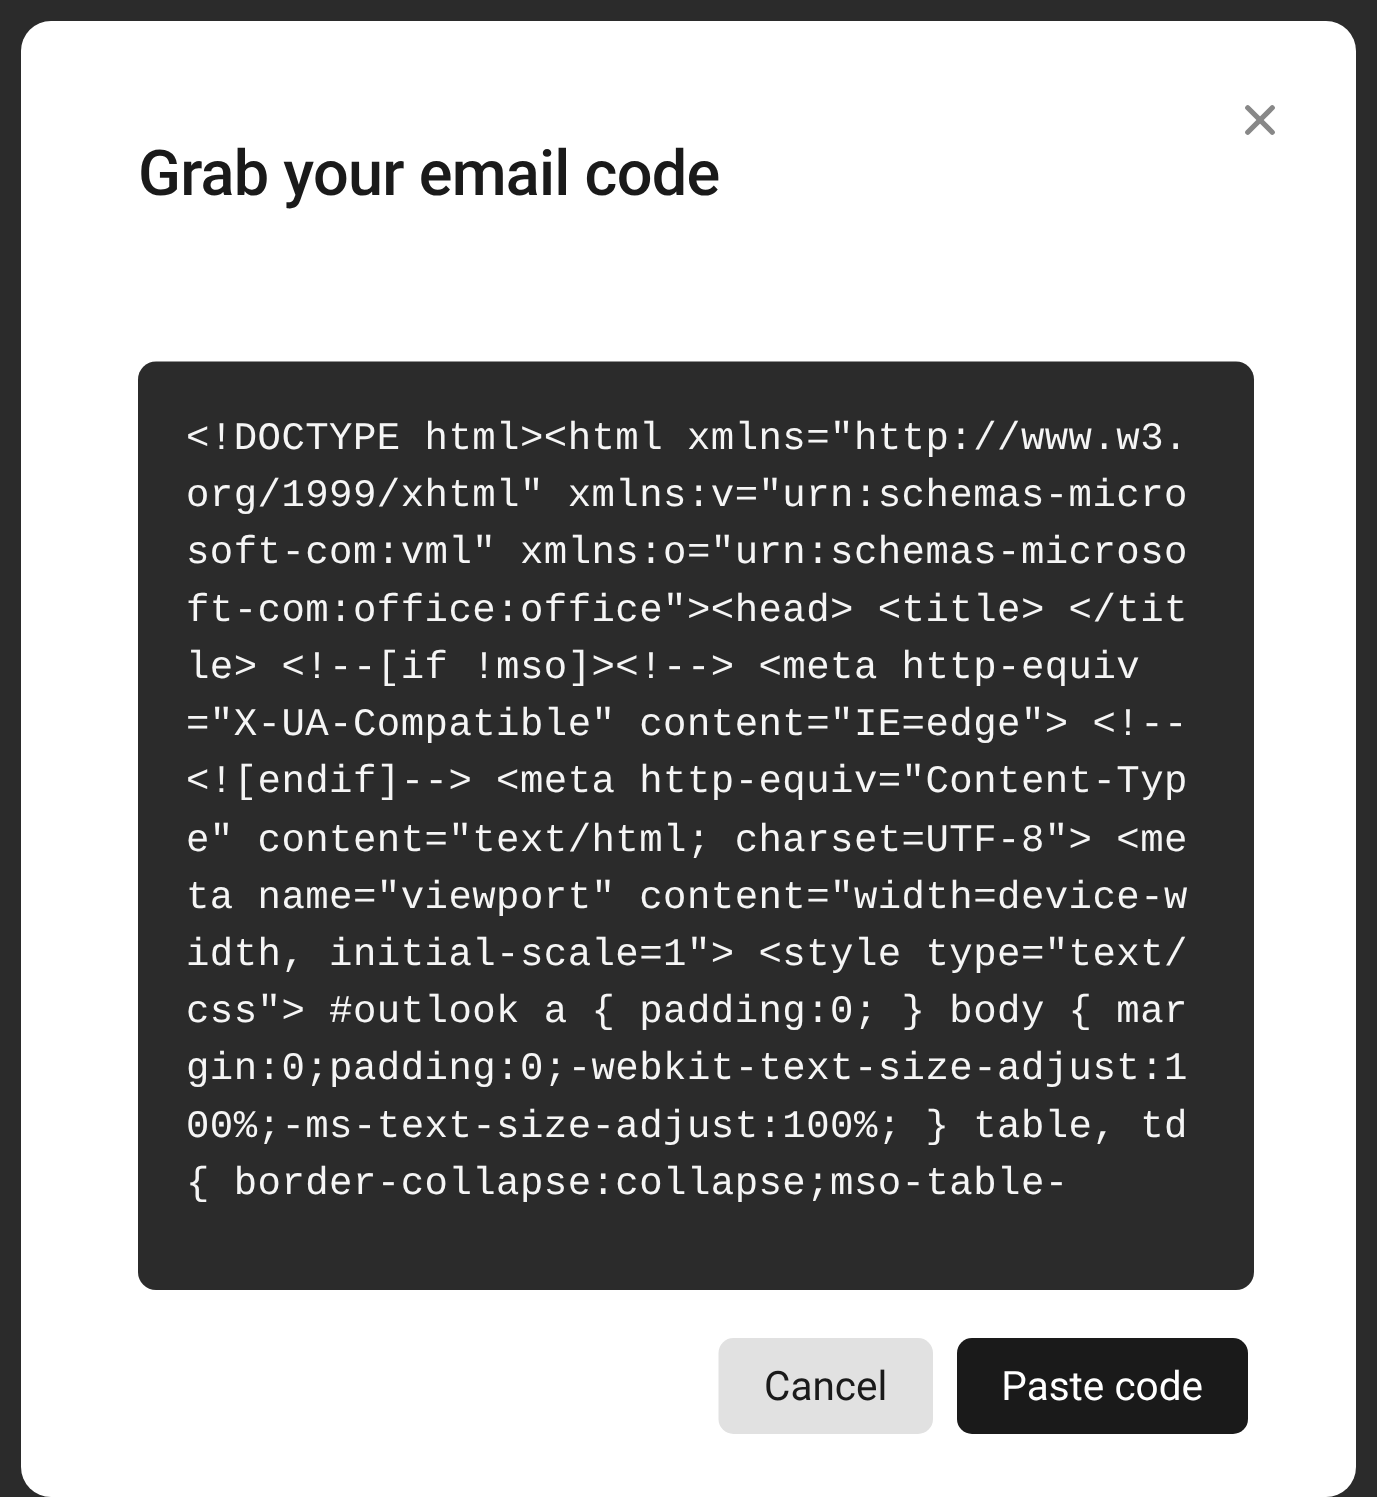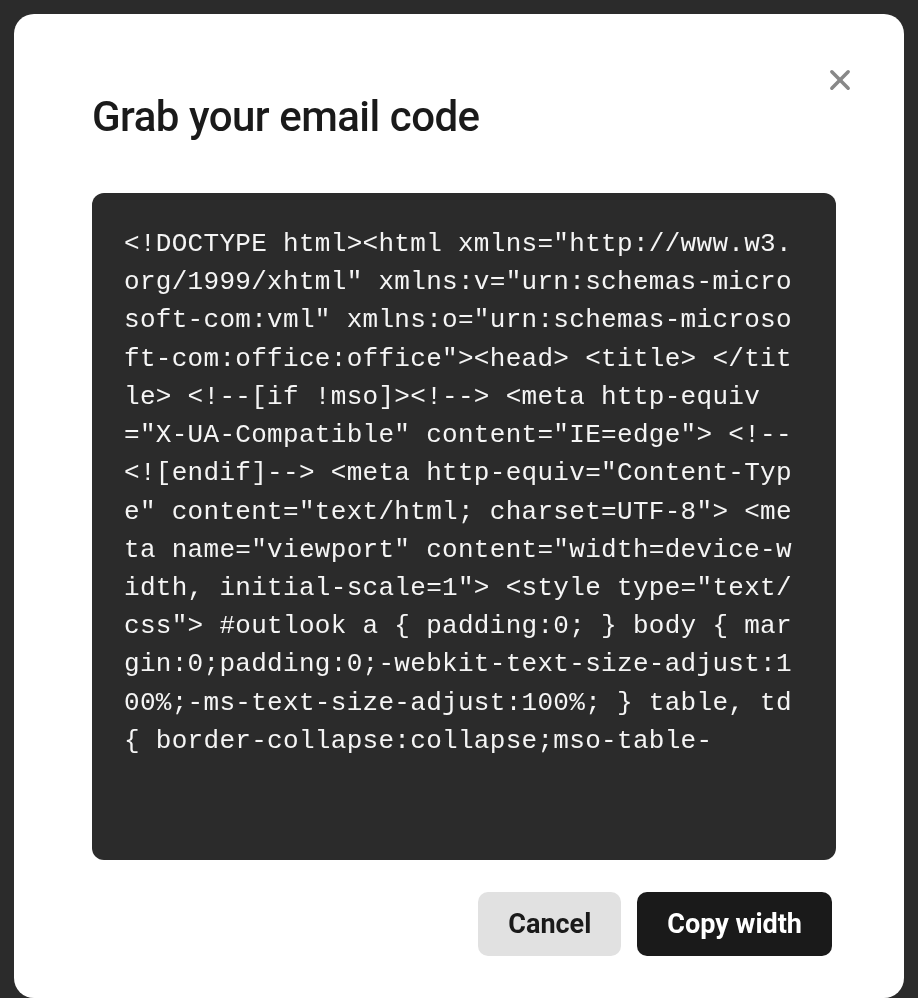--- a/index.html
+++ b/index.html
@@ -60,6 +60,7 @@
       display: flex;
       flex-direction: column;
       overflow: hidden;
+      gap: 48px;
     }
     
     .modal-title {

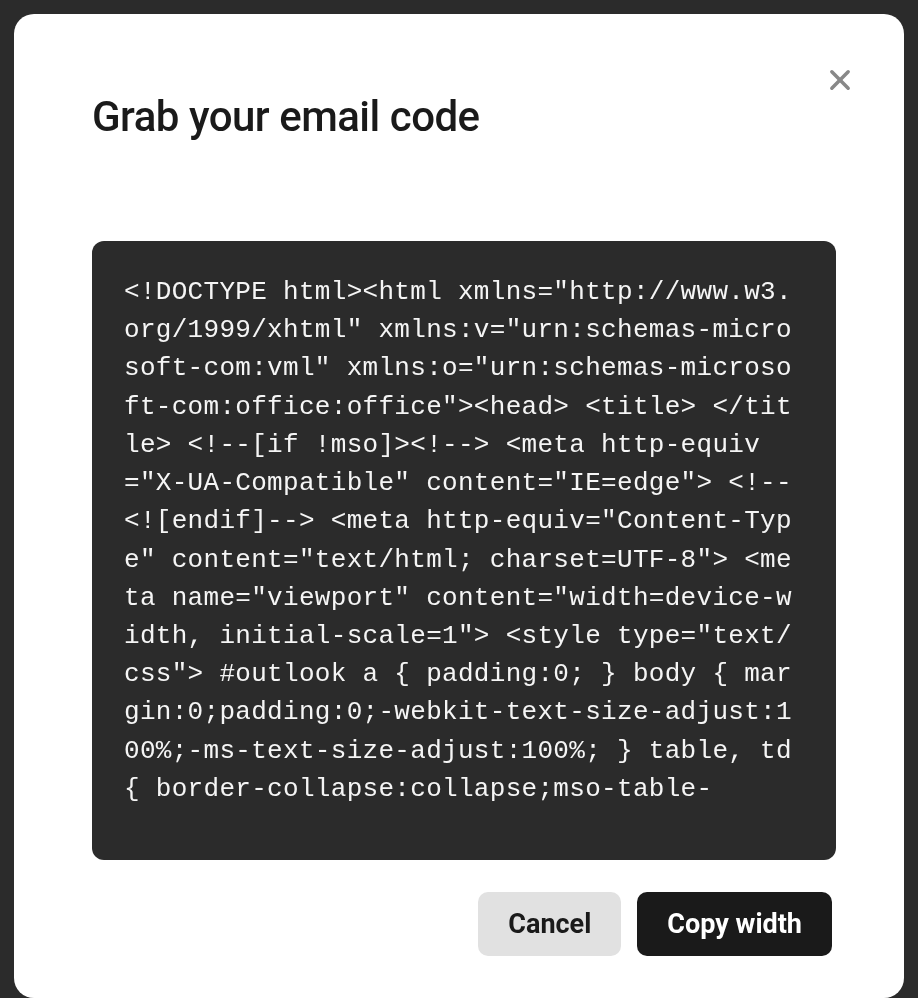--- a/index.html
+++ b/index.html
@@ -110,7 +110,7 @@
       border: none;
       border-radius: 10px;
       font-size: 27px;
-      font-weight: 700;
+      font-weight: 400;
       padding: 16px 30px;
       cursor: pointer;
       font-family: inherit;

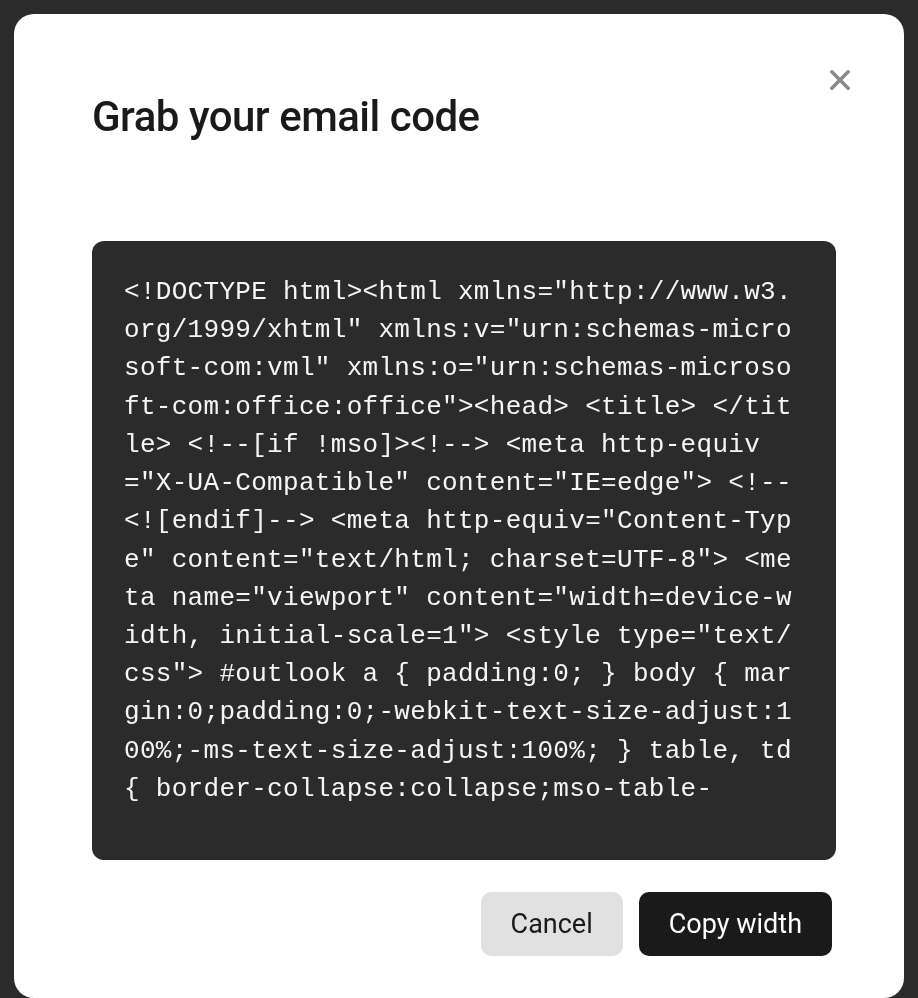--- a/index.html
+++ b/index.html
@@ -149,7 +149,7 @@
 
     <div class="button-row">
       <button class="btn btn-cancel">Cancel</button>
-      <button class="btn btn-primary">Copy width</button>
+      <button class="btn btn-primary">Paste code</button>
     </div>
 
   </div>

